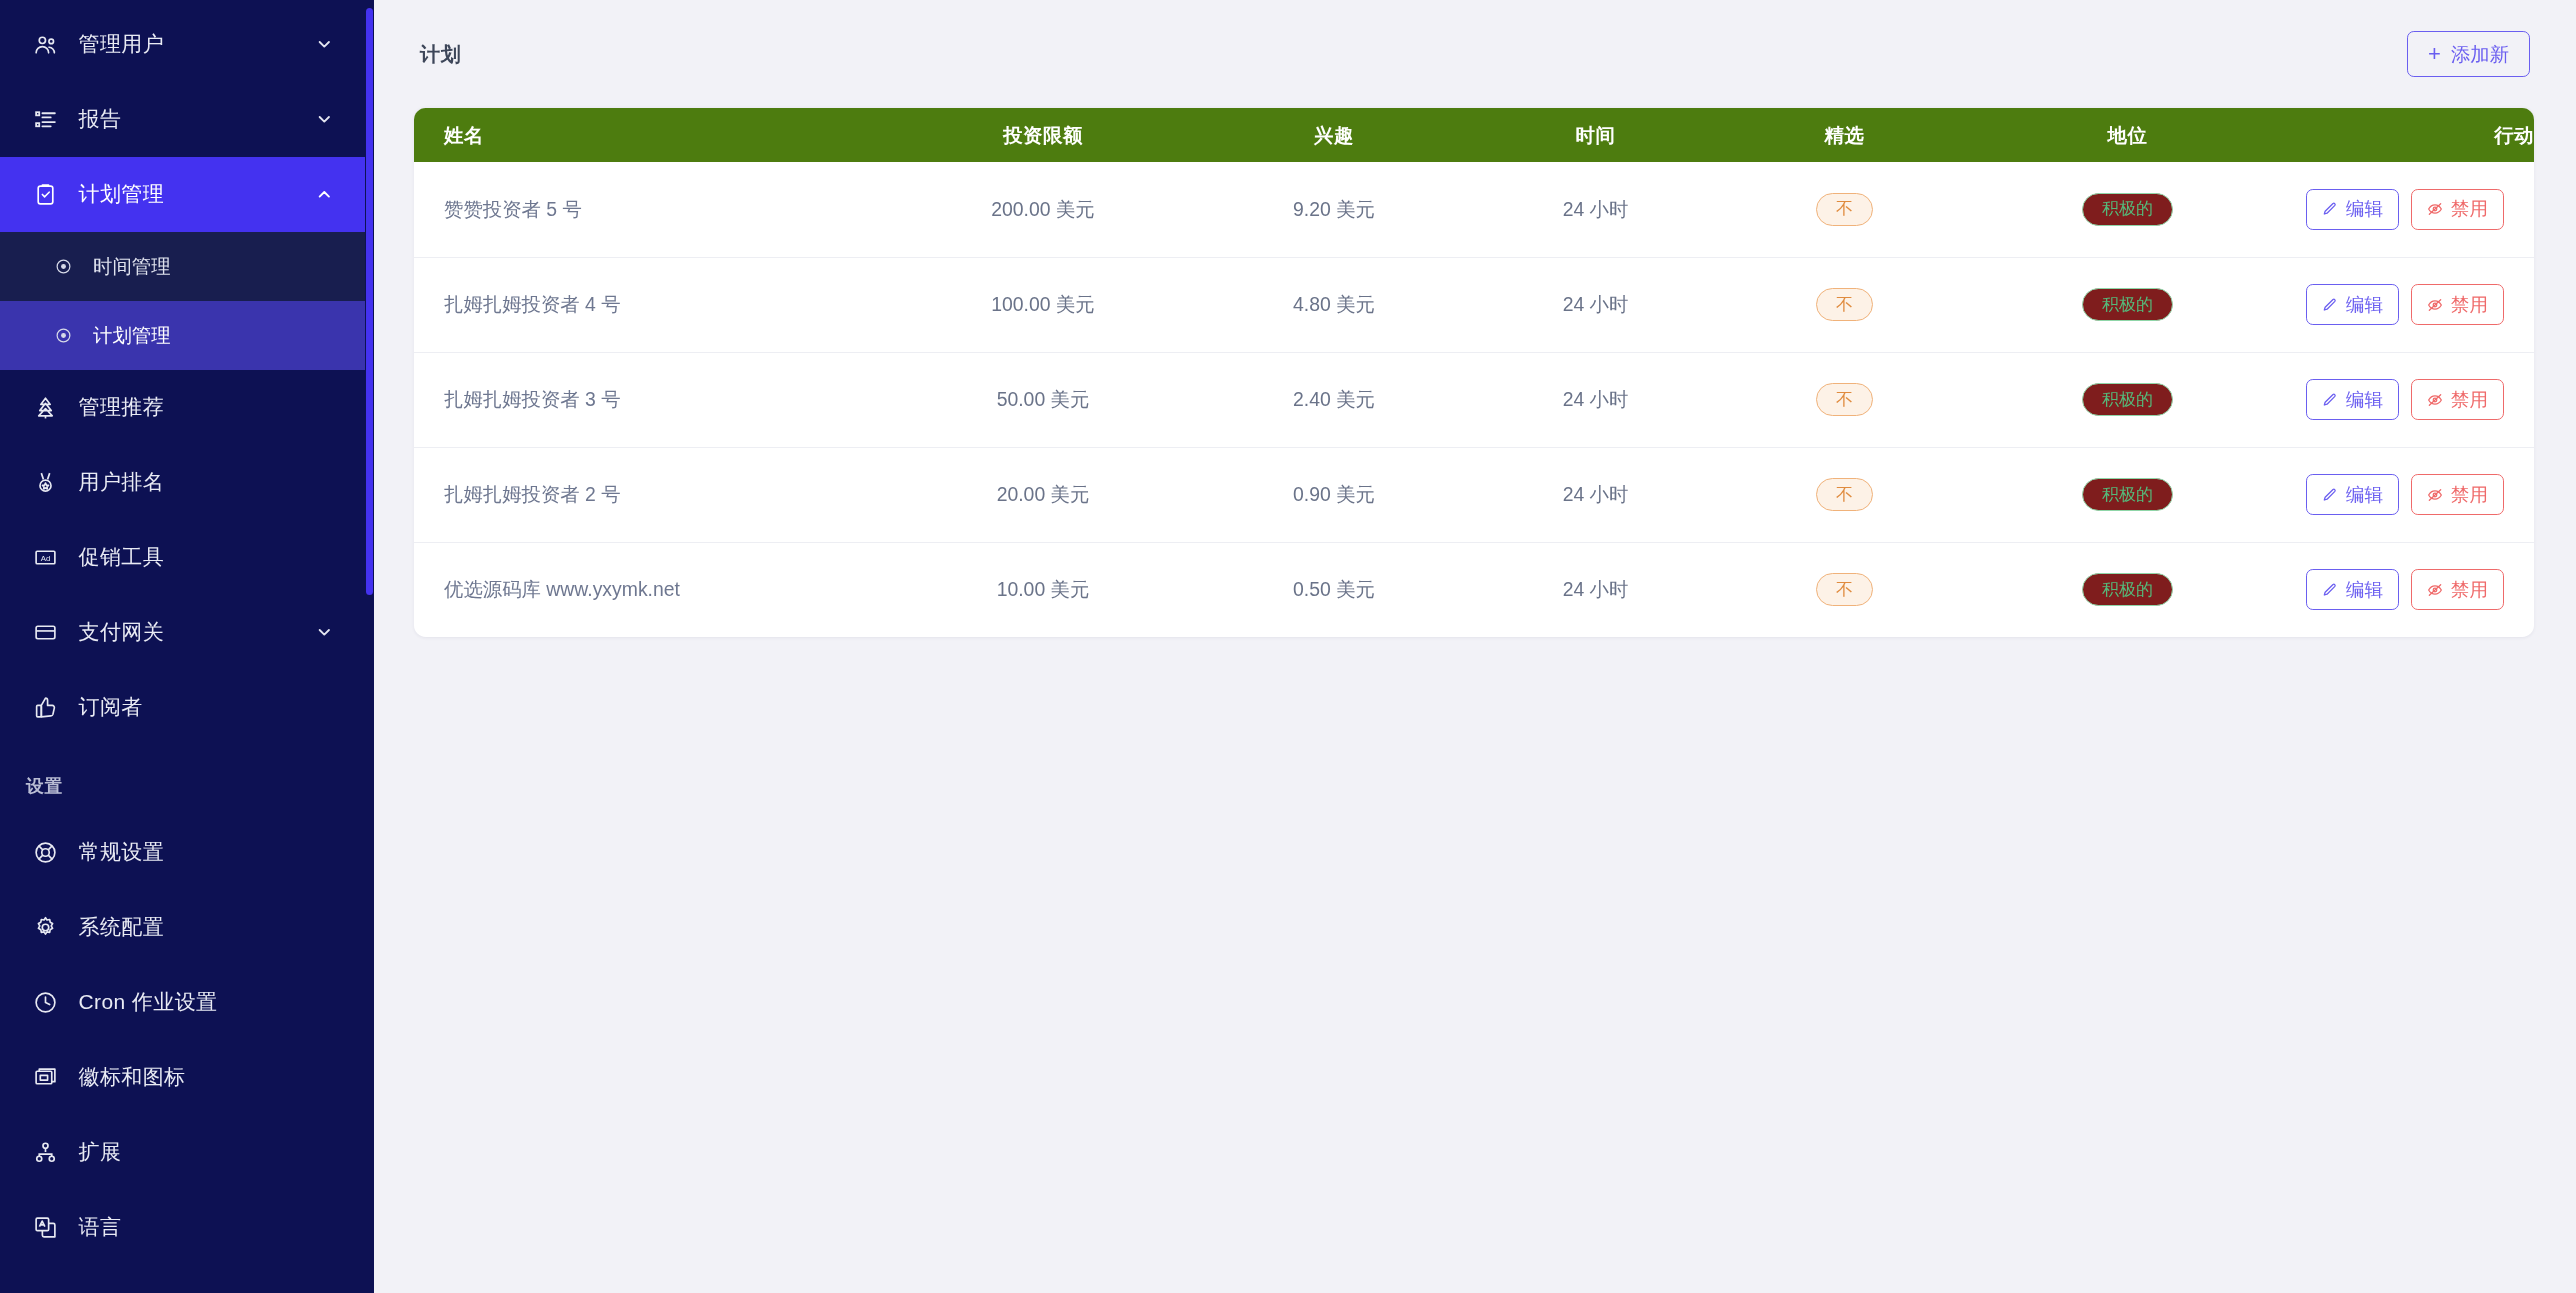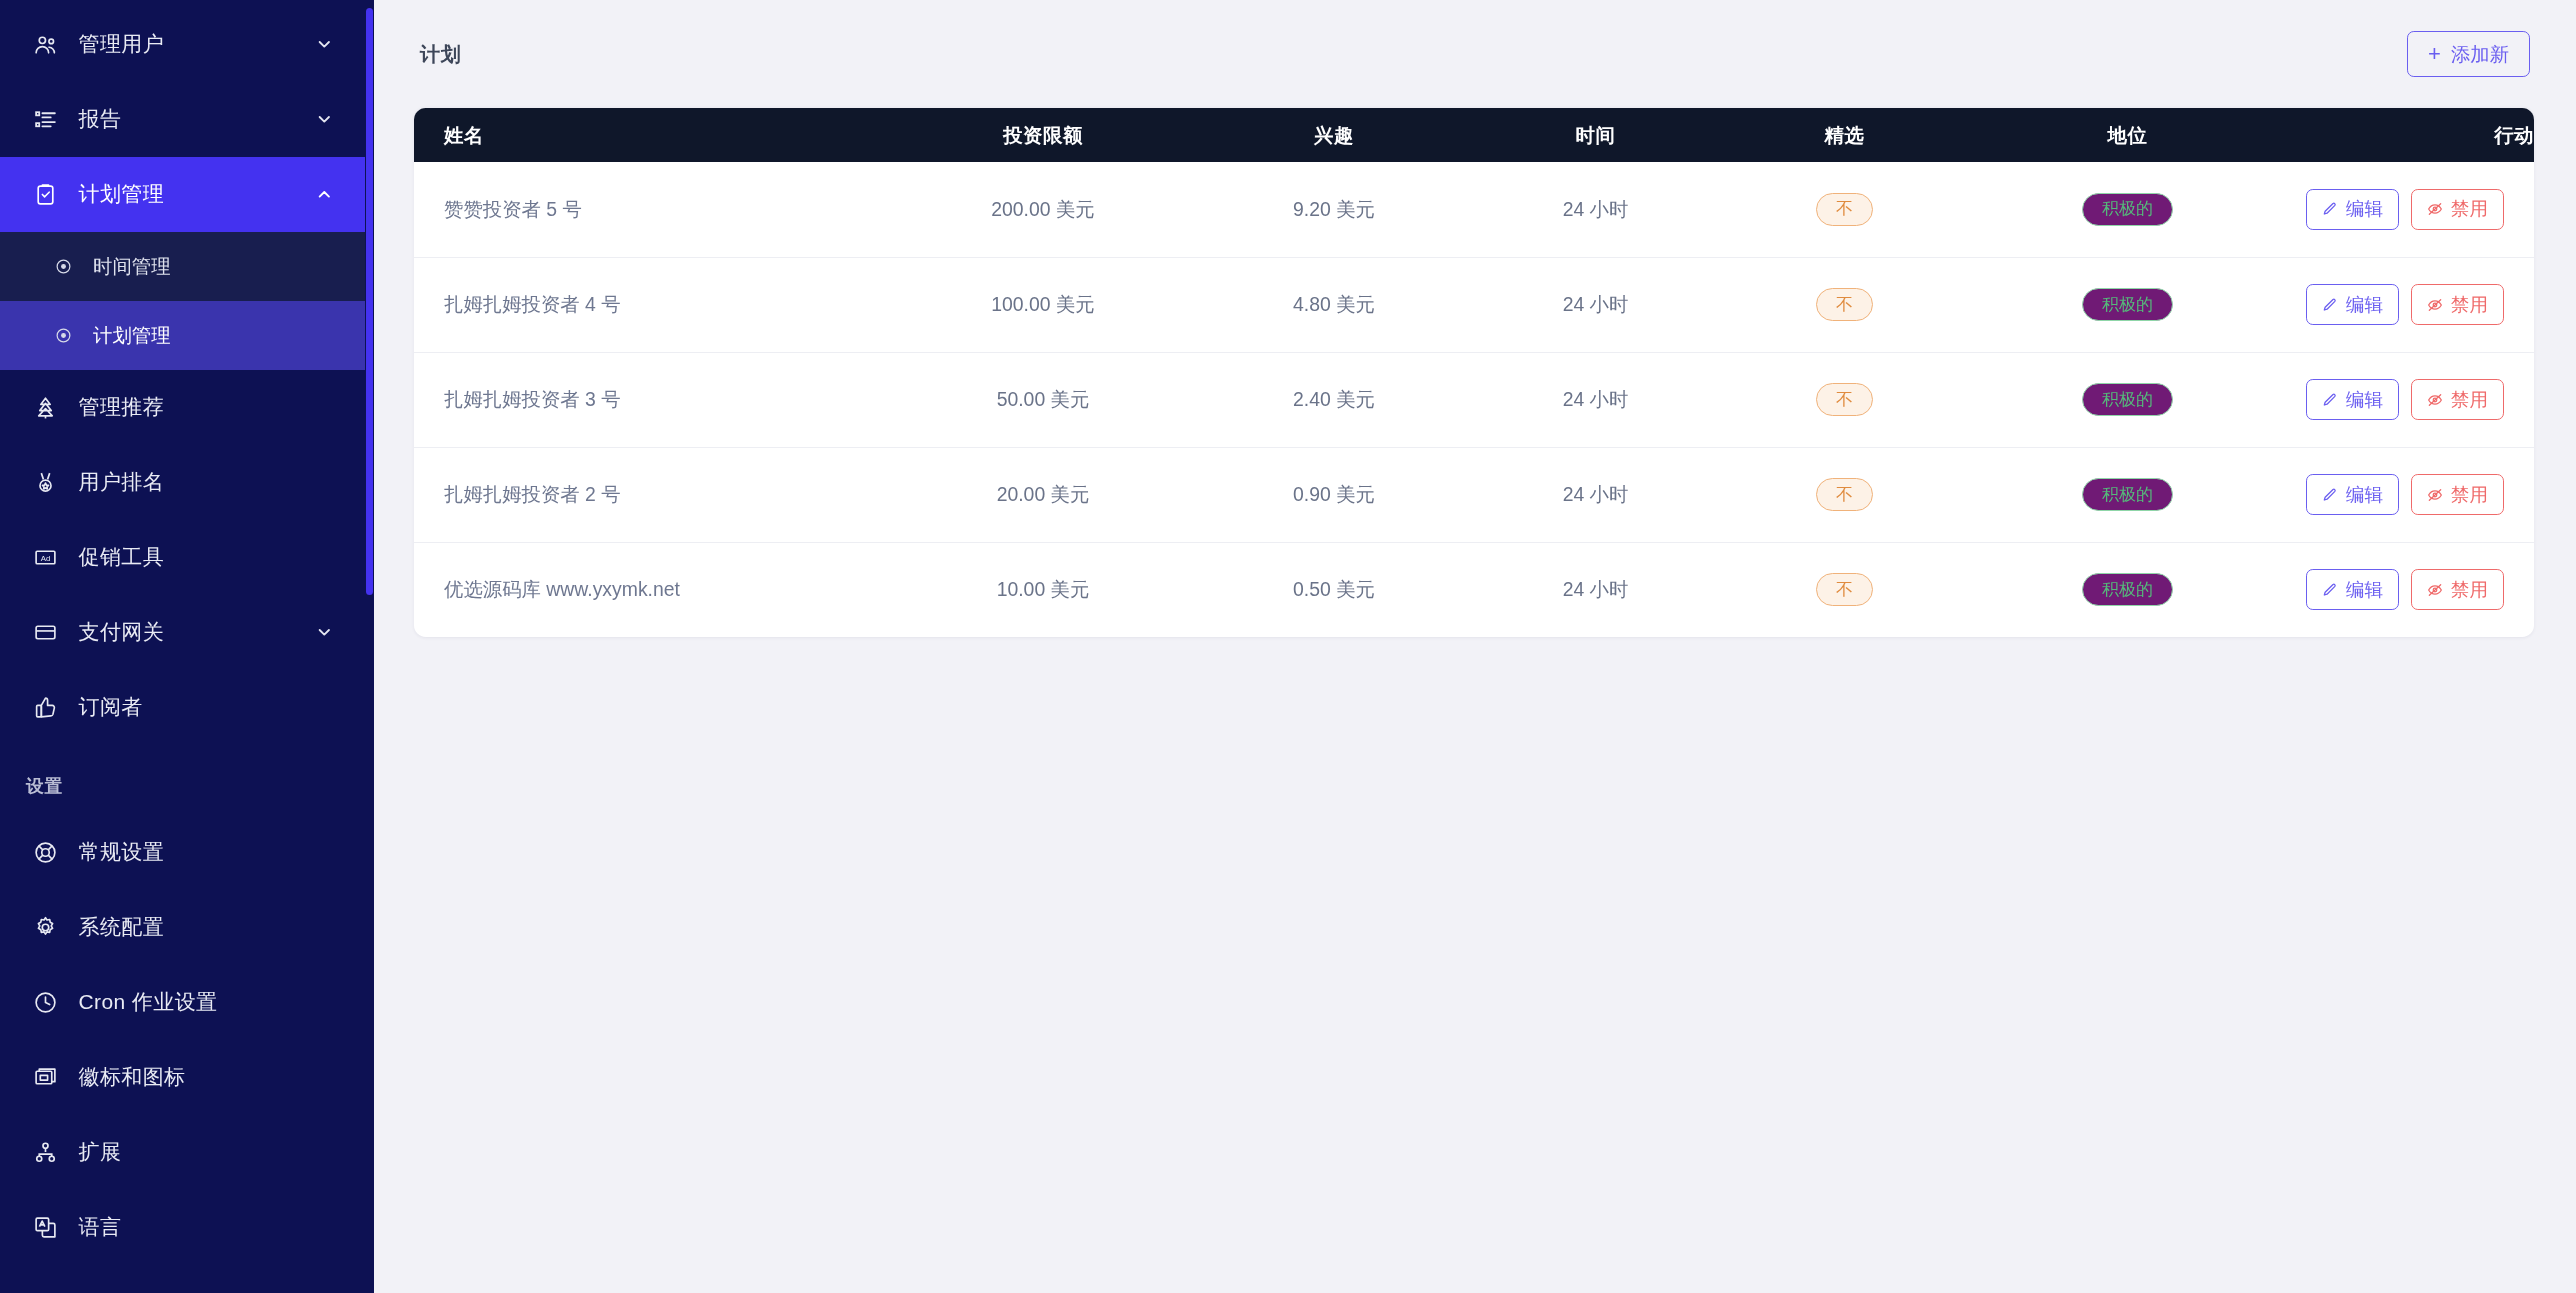--- a/index.html
+++ b/index.html
@@ -164,7 +164,7 @@
   }
   table { width: 100%; border-collapse: collapse; table-layout: fixed; }
   thead th {
-    background: #0f172a;
+    background: #4d7c0f;
     color: #ffffff;
     font-size: 19.4px;
     font-weight: bold;

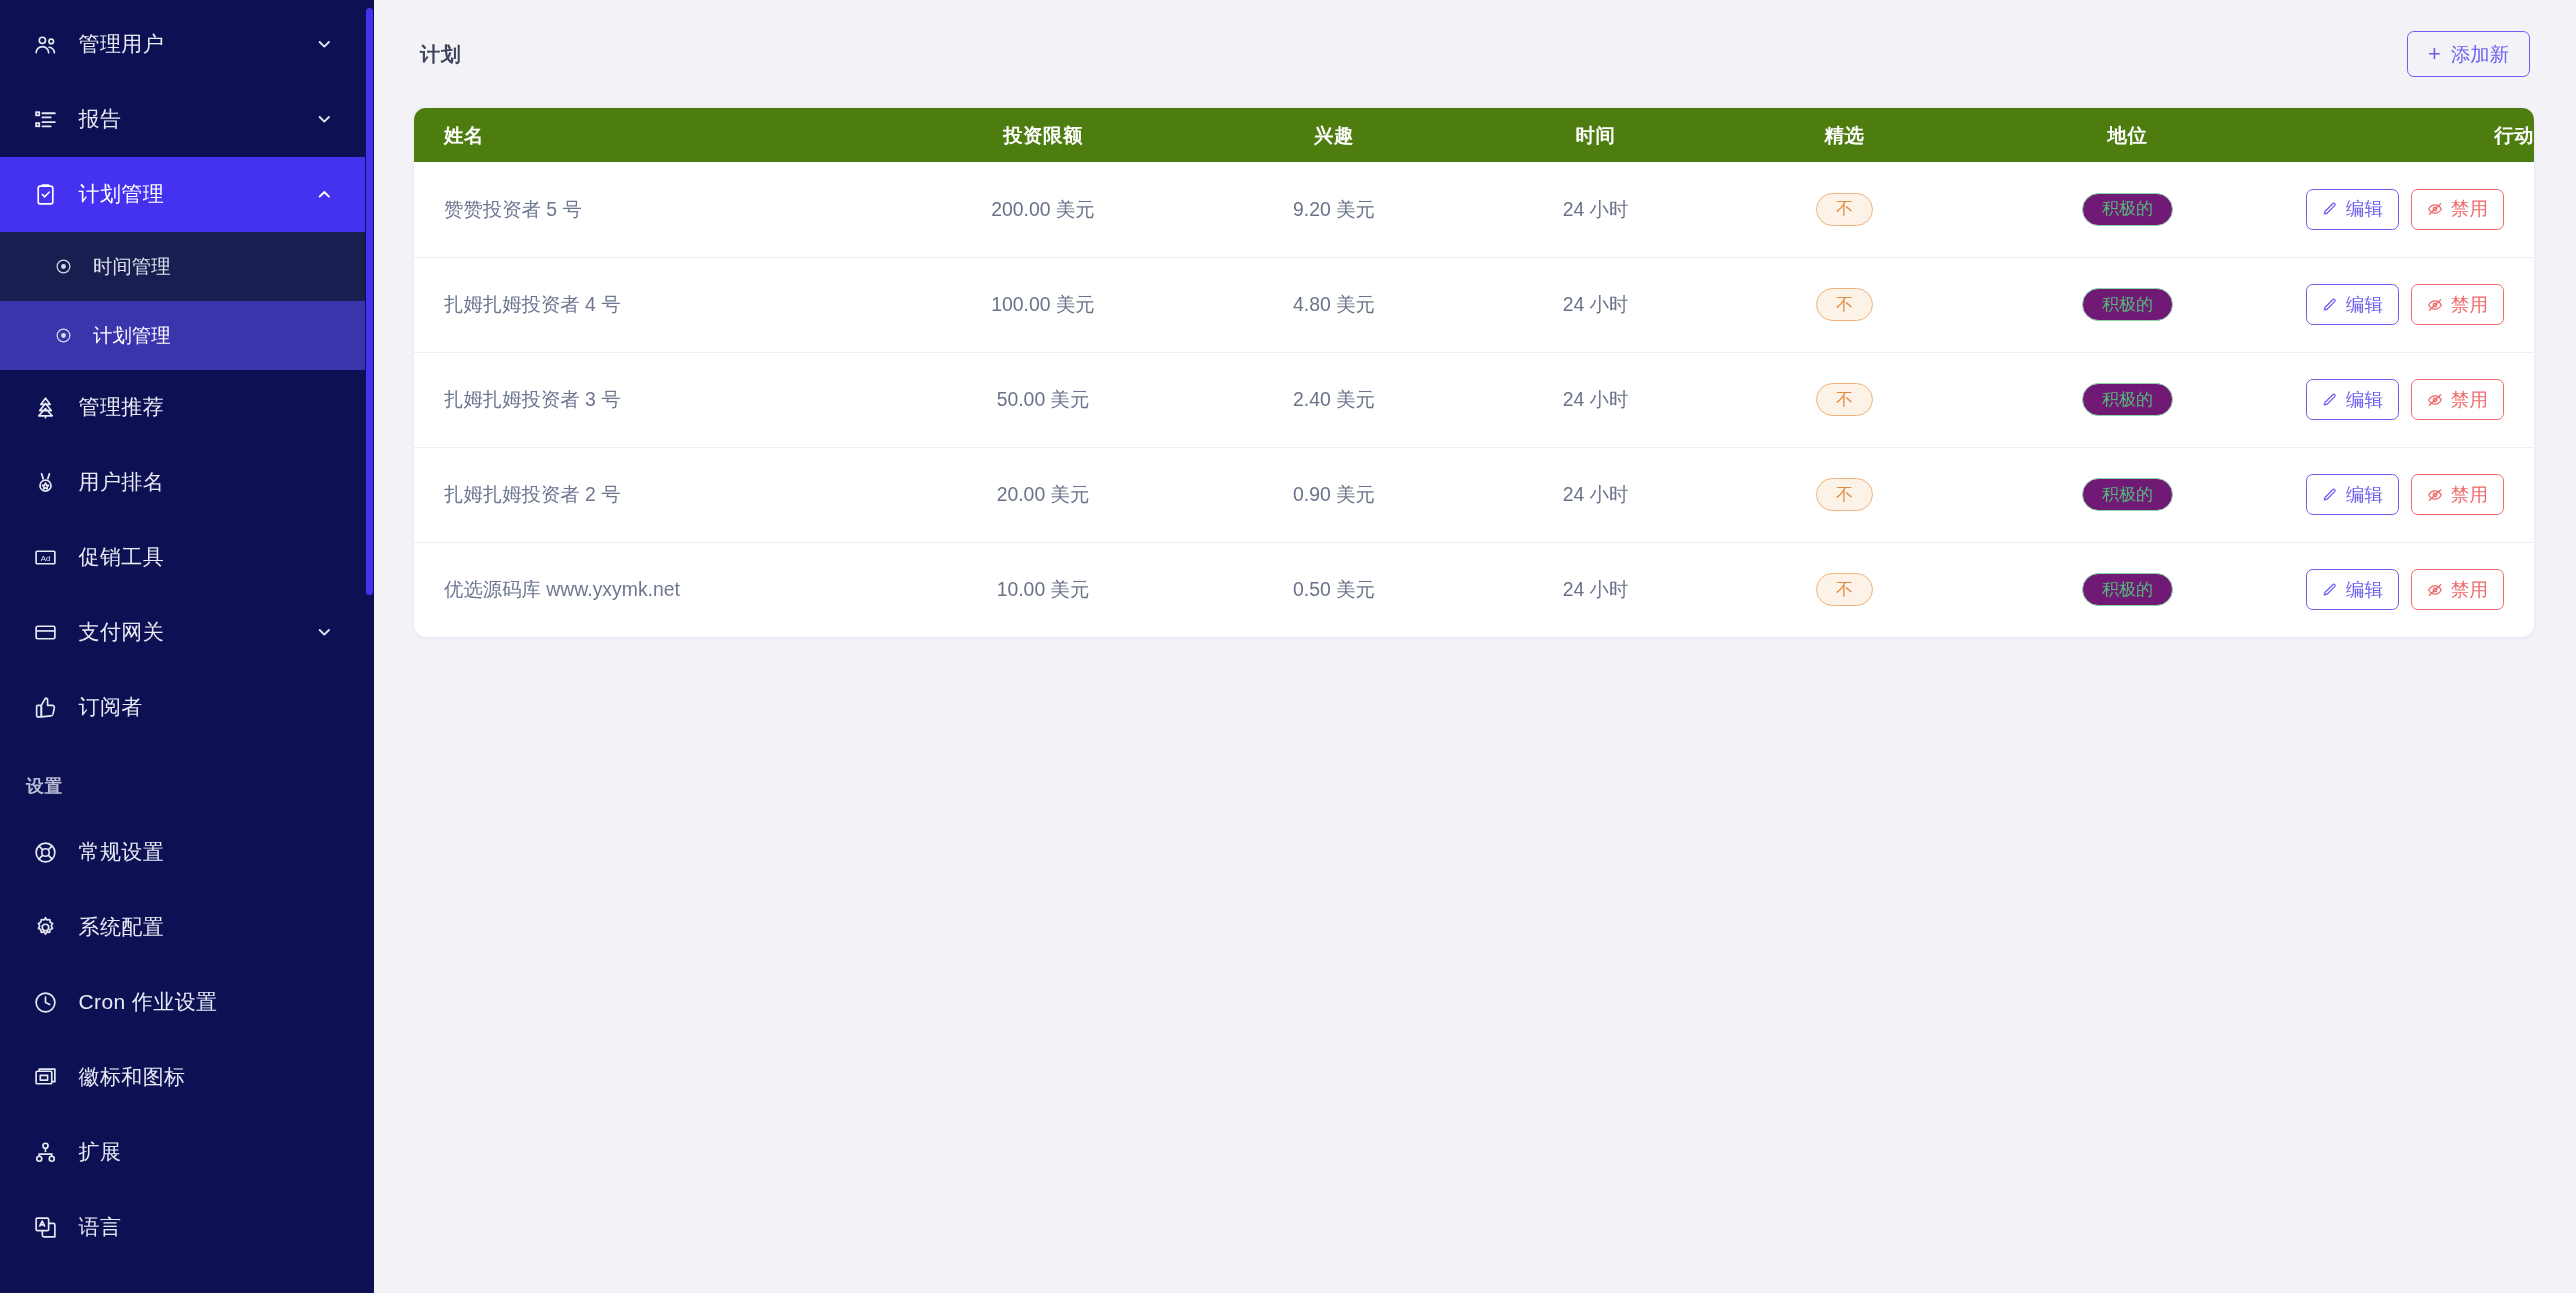--- a/index.html
+++ b/index.html
@@ -203,7 +203,7 @@
     white-space: nowrap;
   }
   .badge.warn  { color: #e08b3e; border: 0.8px solid #f0b27a; background: #fdf2e7; }
-  .badge.ok    { color: #55b97a; border: 0.8px solid #8fd6a8; background: #701a75; text-align: center; }
+  .badge.ok    { color: #55b97a; border: 0.8px solid #8fd6a8; background: #7f1d1d; text-align: center; }
 
   .act-wrap { display: inline-flex; gap: 11.8px; justify-content: flex-end; }
   .btn {

